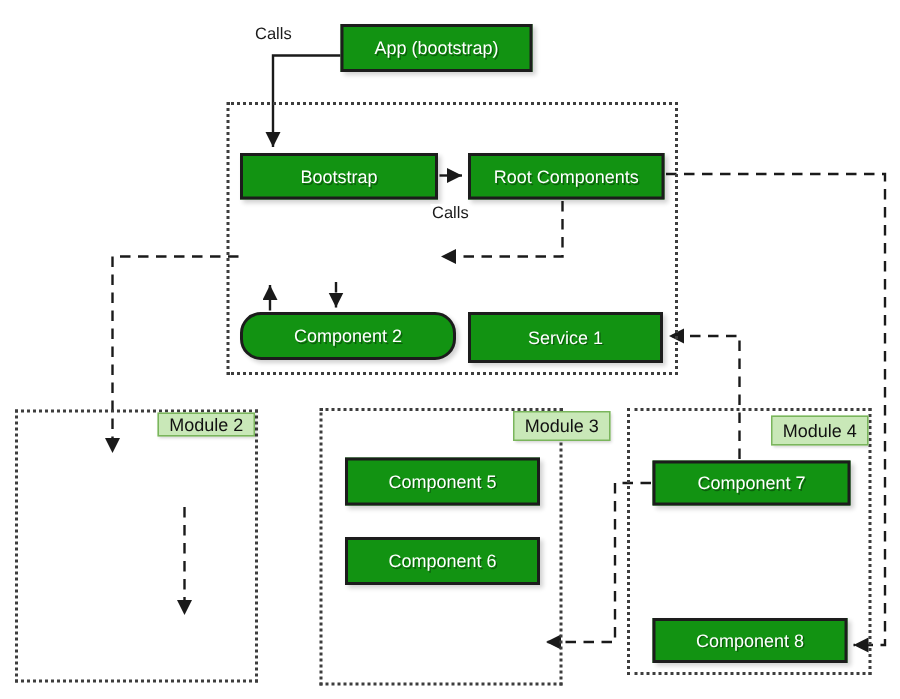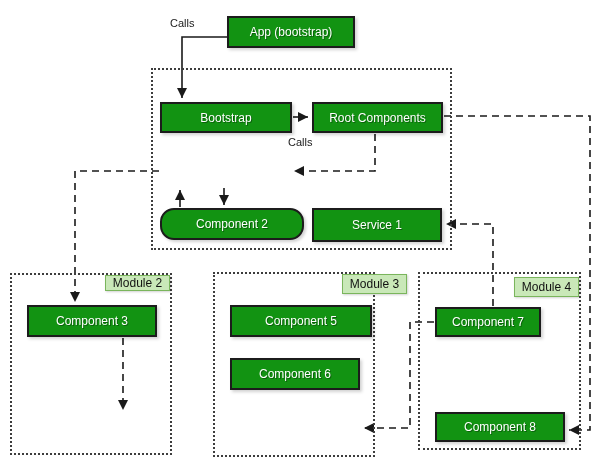--- a/index.html
+++ b/index.html
@@ -74,7 +74,6 @@
   <div class="node" style="left:312px; top:102px; width:131px; height:31px;">Root Components</div>
   <div class="node" style="left:160px; top:208px; width:144px; height:32px;border-radius:14px;">Component 2</div>
   <div class="node" style="left:312px; top:208px; width:130px; height:34px;">Service 1</div>
-  <div class="node" style="left:27px; top:305px; width:130px; height:32px;">Component 3</div>
   <div class="node" style="left:230px; top:305px; width:142px; height:32px;text-align:right;">Component 5</div>
   <div class="node" style="left:230px; top:358px; width:130px; height:32px;">Component 6</div>
   <div class="node" style="left:435px; top:307px; width:106px; height:30px;">Component 7</div>

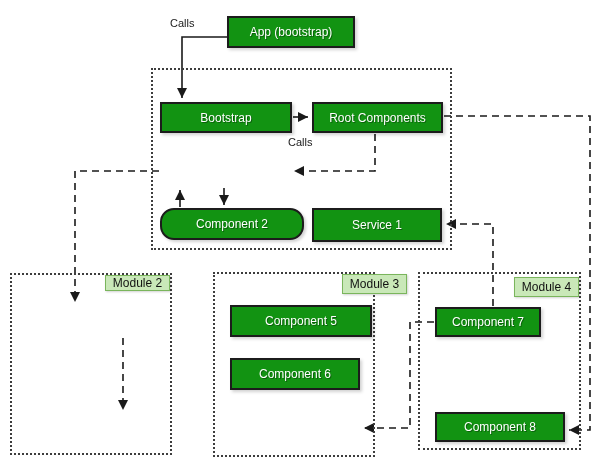--- a/index.html
+++ b/index.html
@@ -74,7 +74,7 @@
   <div class="node" style="left:312px; top:102px; width:131px; height:31px;">Root Components</div>
   <div class="node" style="left:160px; top:208px; width:144px; height:32px;border-radius:14px;">Component 2</div>
   <div class="node" style="left:312px; top:208px; width:130px; height:34px;">Service 1</div>
-  <div class="node" style="left:230px; top:305px; width:142px; height:32px;text-align:right;">Component 5</div>
+  <div class="node" style="left:230px; top:305px; width:130px; height:32px;text-align:right;">Component 5</div>
   <div class="node" style="left:230px; top:358px; width:130px; height:32px;">Component 6</div>
   <div class="node" style="left:435px; top:307px; width:106px; height:30px;">Component 7</div>
   <div class="node" style="left:435px; top:412px; width:130px; height:30px;">Component 8</div>

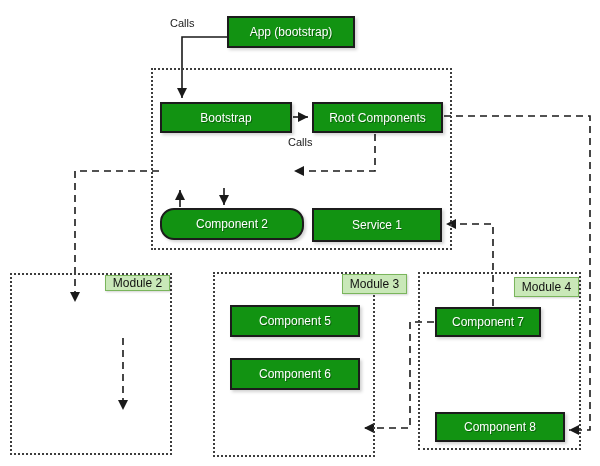--- a/index.html
+++ b/index.html
@@ -76,7 +76,7 @@
   <div class="node" style="left:312px; top:208px; width:130px; height:34px;">Service 1</div>
   <div class="node" style="left:230px; top:305px; width:130px; height:32px;text-align:right;">Component 5</div>
   <div class="node" style="left:230px; top:358px; width:130px; height:32px;">Component 6</div>
-  <div class="node" style="left:435px; top:307px; width:106px; height:30px;">Component 7</div>
+  <div class="node" style="left:435px; top:307px; width:132px; height:30px;">Component 7</div>
   <div class="node" style="left:435px; top:412px; width:130px; height:30px;">Component 8</div>
 
   <div class="edge-label" style="left:169px; top:17px;">Calls</div>

